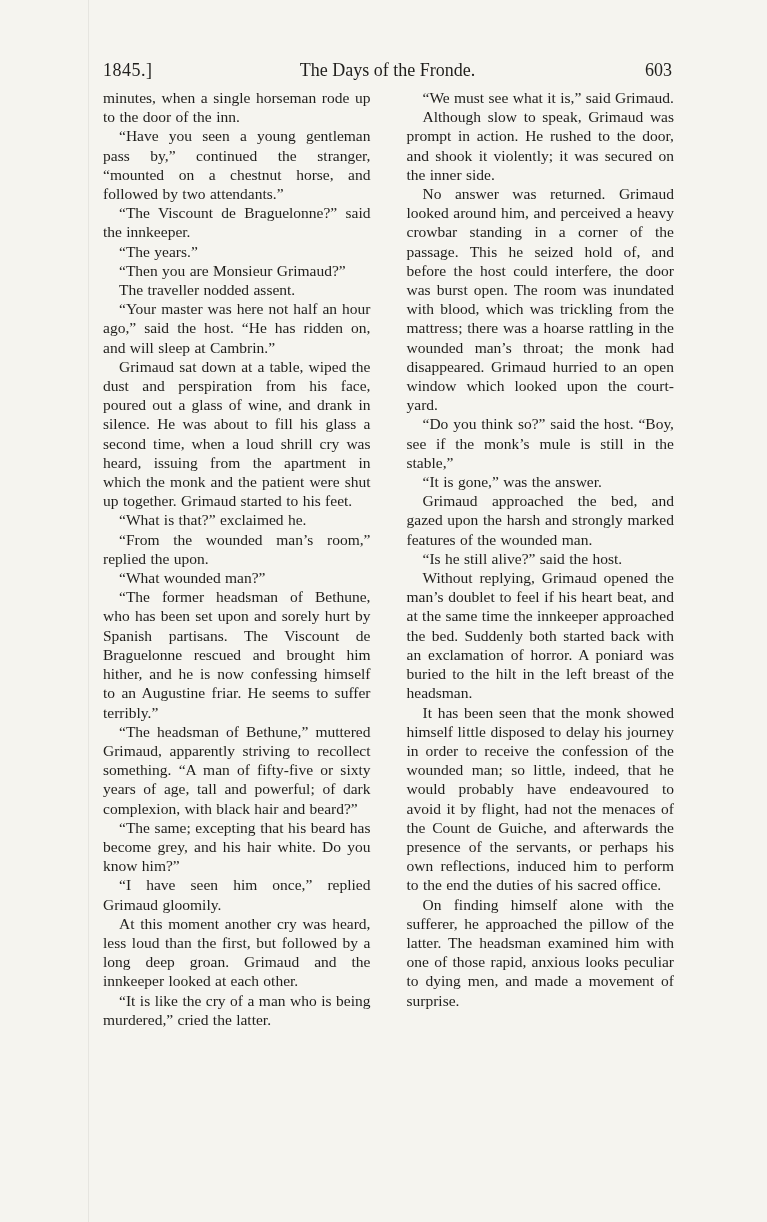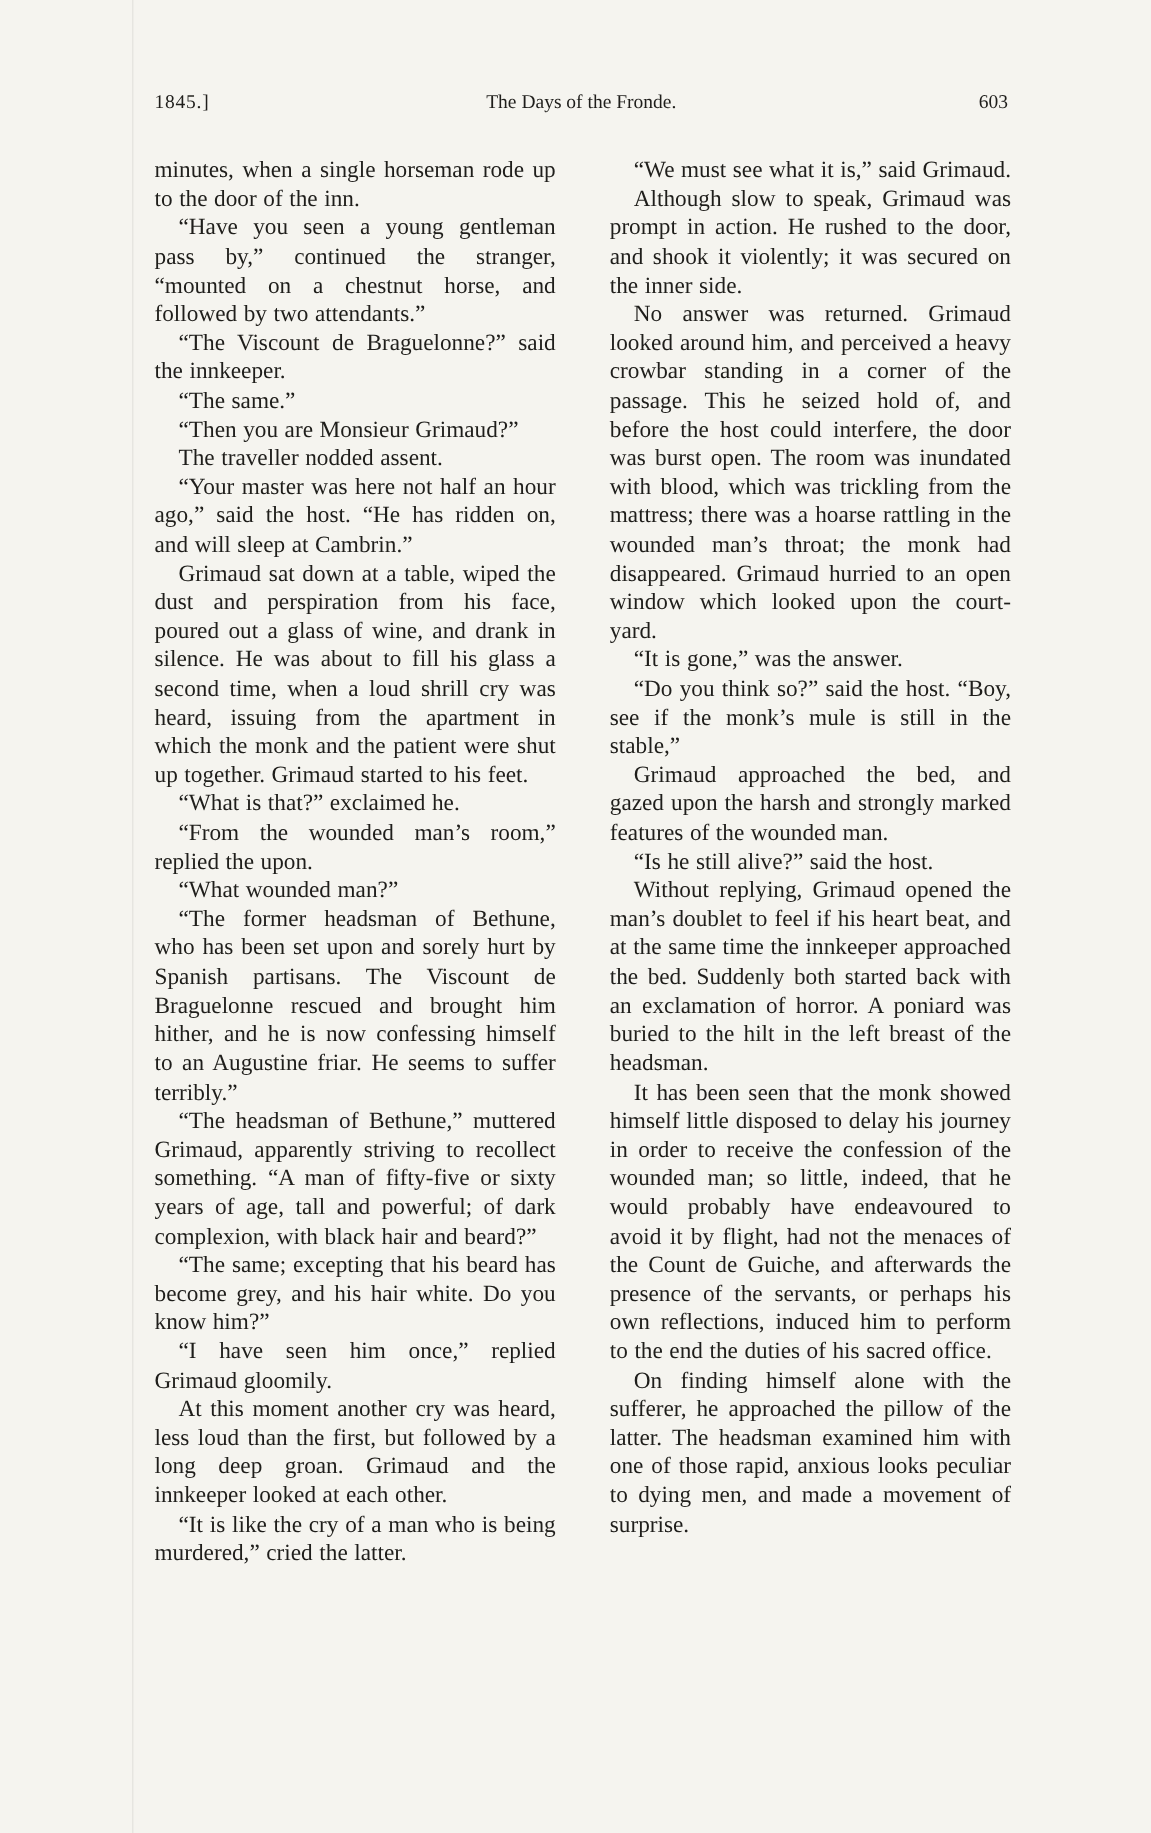--- a/index.html
+++ b/index.html
@@ -24,7 +24,7 @@
     top: 60px; left: 103px; right: 95px;
     display: flex;
     align-items: center;
-    font-size: 13px;
+    font-size: 18px;
   }
   .page-header .year  { width: 90px; letter-spacing: 0.5px; }
   .page-header .title { flex: 1; text-align: center; }

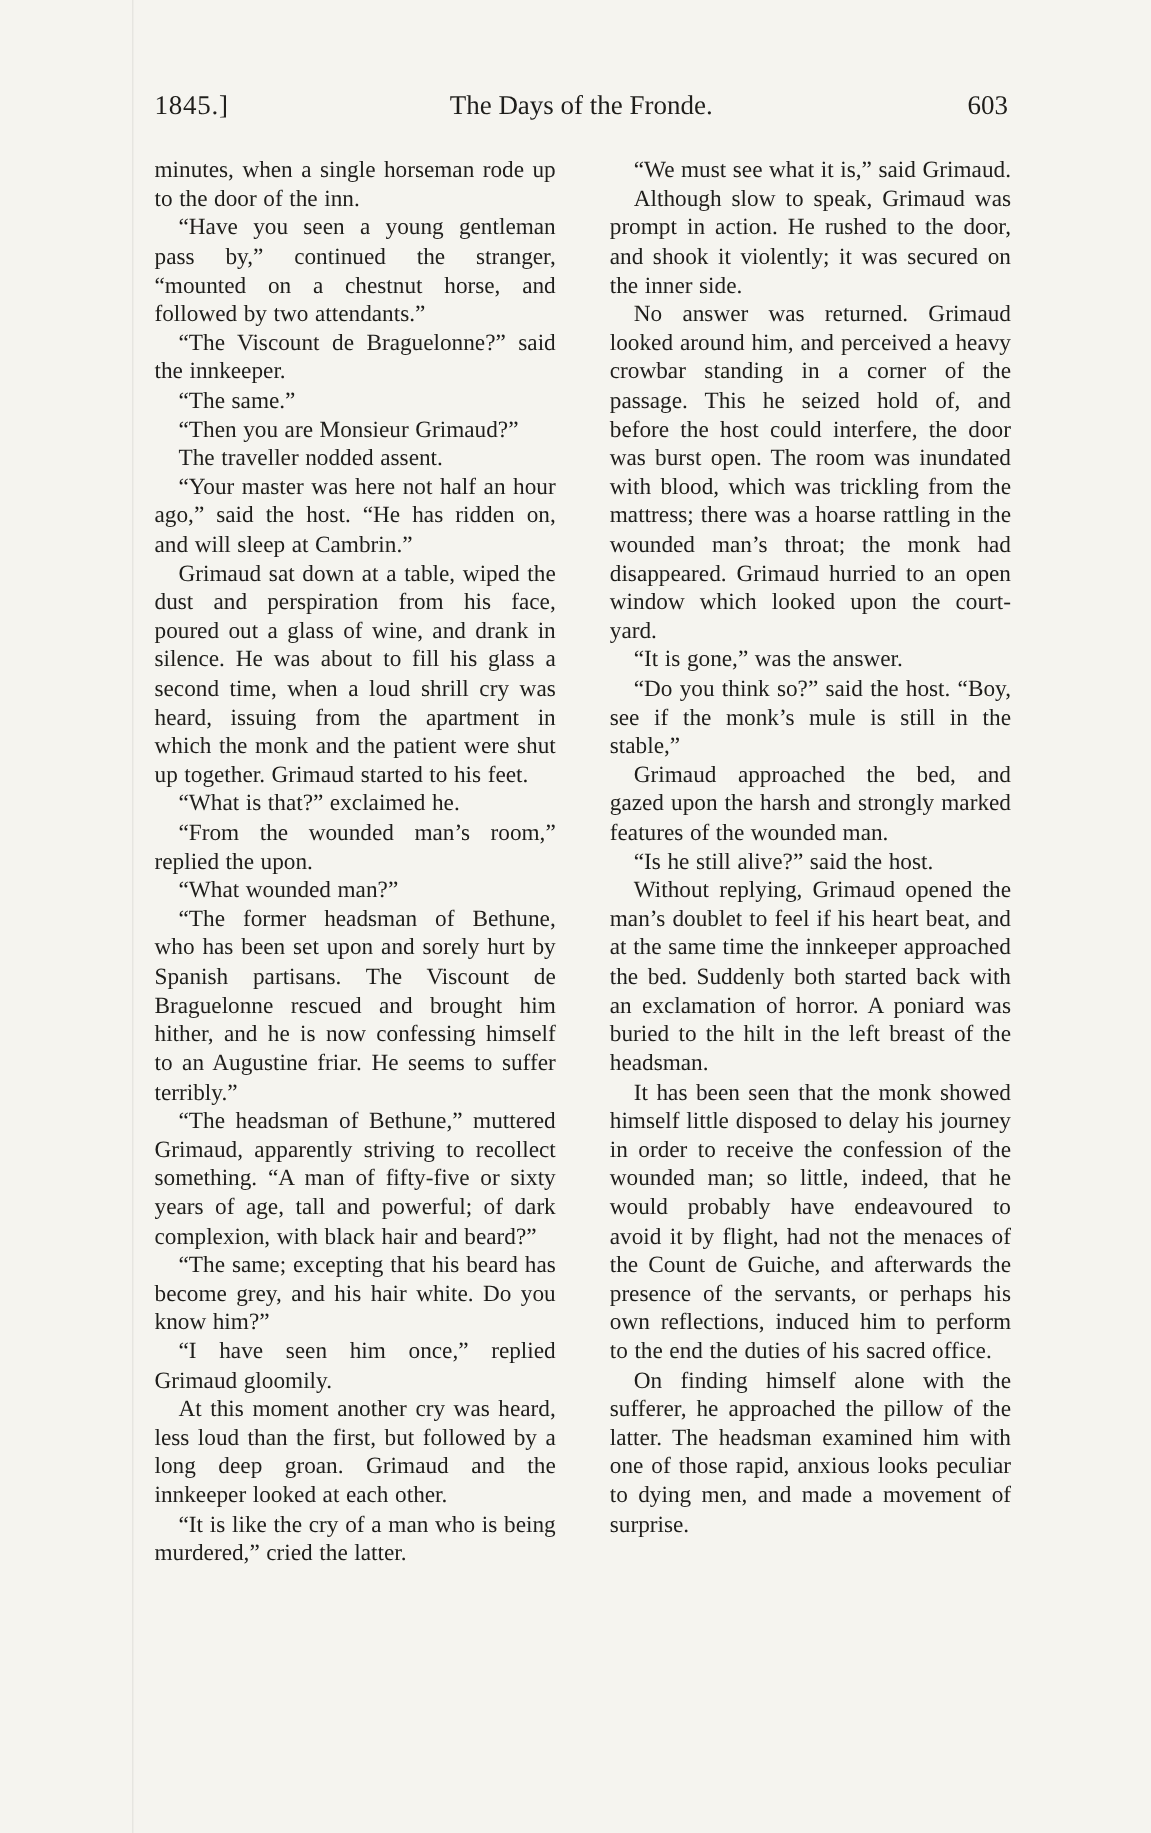--- a/index.html
+++ b/index.html
@@ -31,7 +31,7 @@
   .page-header .pagenum { width: 90px; text-align: right; }
   .columns {
     position: absolute;
-    top: 104px; left: 103px; right: 93px;
+    top: 88px; left: 103px; right: 93px;
     display: flex;
     gap: 36px;
   }

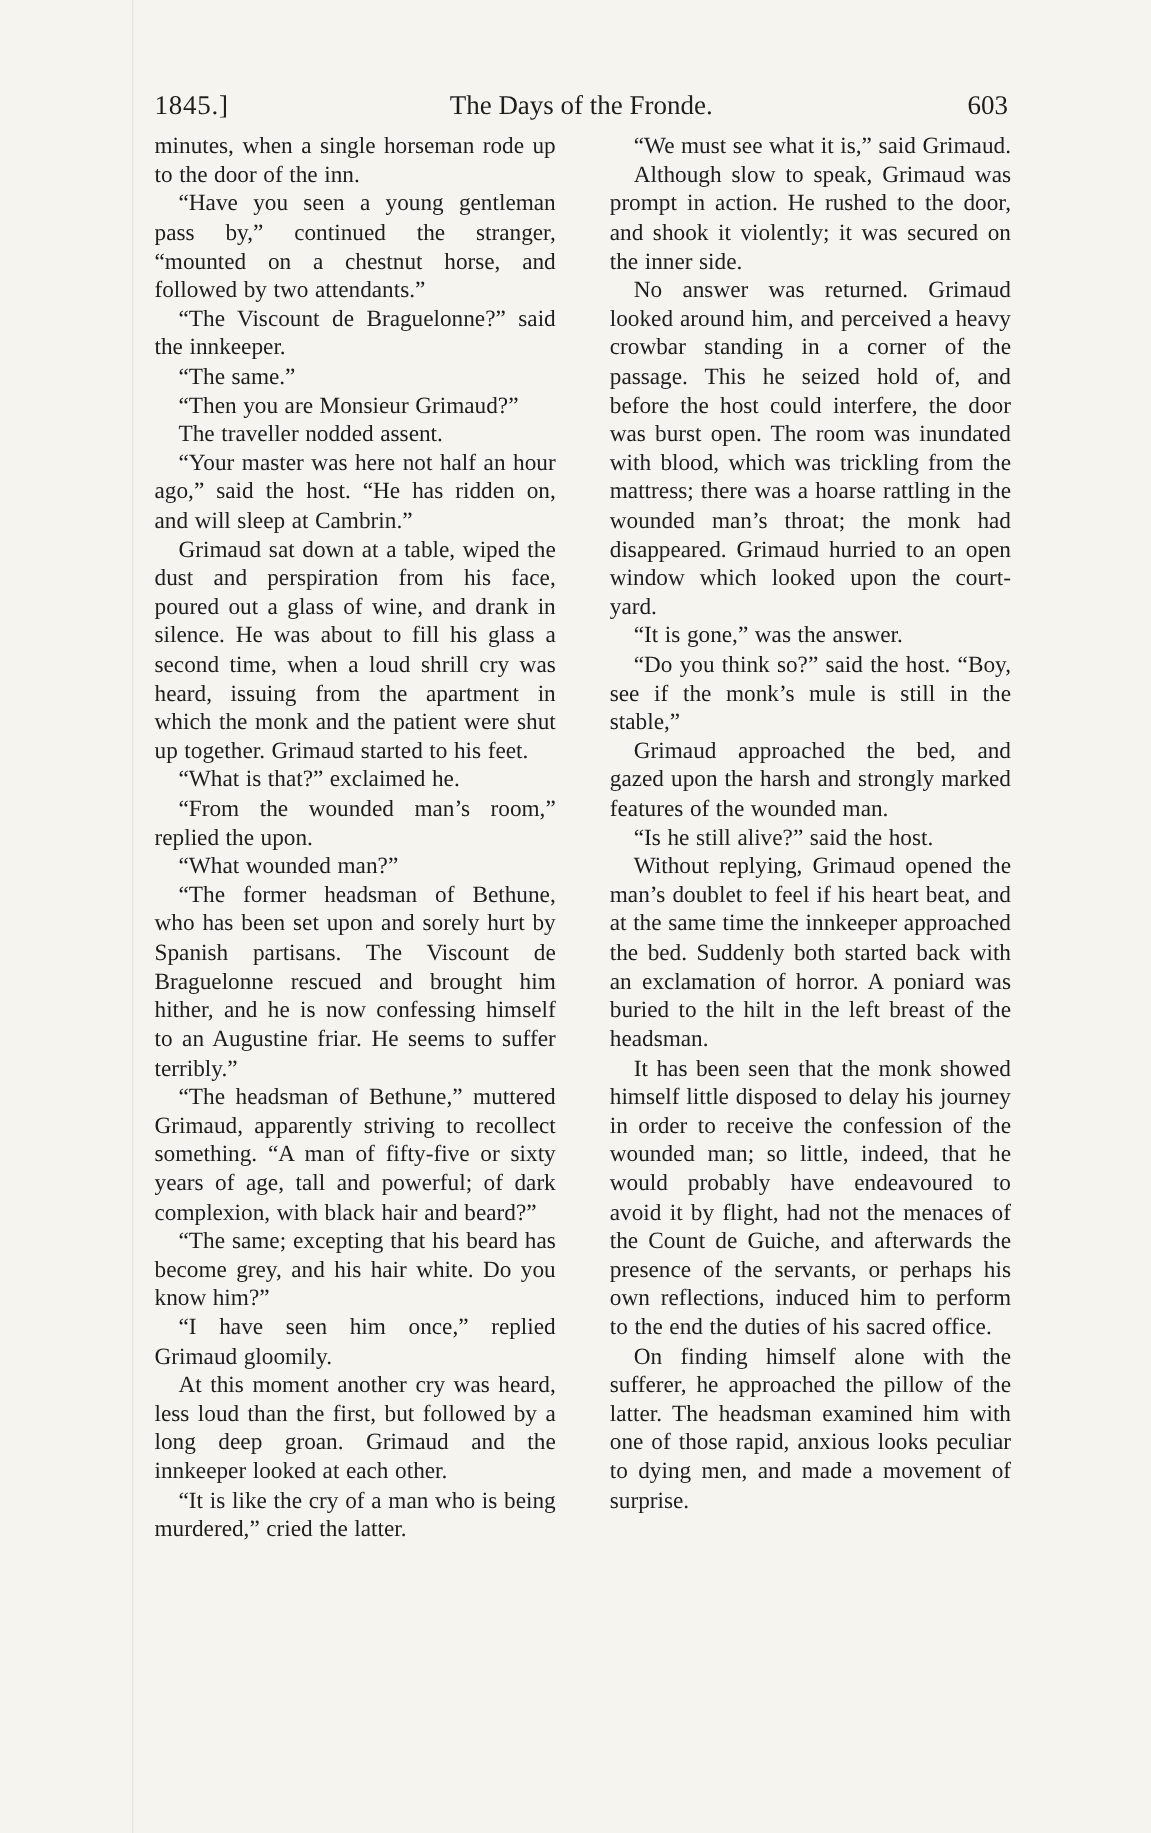--- a/index.html
+++ b/index.html
@@ -63,7 +63,7 @@
         <p class="para">minutes, when a single horseman rode up to the door of the inn.</p>
         <p class="para">“Have you seen a young gentleman pass by,” continued the stranger, “mounted on a chestnut horse, and followed by two attendants.”</p>
         <p class="para">“The Viscount de Braguelonne?” said the innkeeper.</p>
-        <p class="para">“The same.”</p>
+        <p class="para">“The years.”</p>
         <p class="para">“Then you are Monsieur Grimaud?”</p>
         <p class="para">The traveller nodded assent.</p>
         <p class="para">“Your master was here not half an hour ago,” said the host. “He has ridden on, and will sleep at Cambrin.”</p>

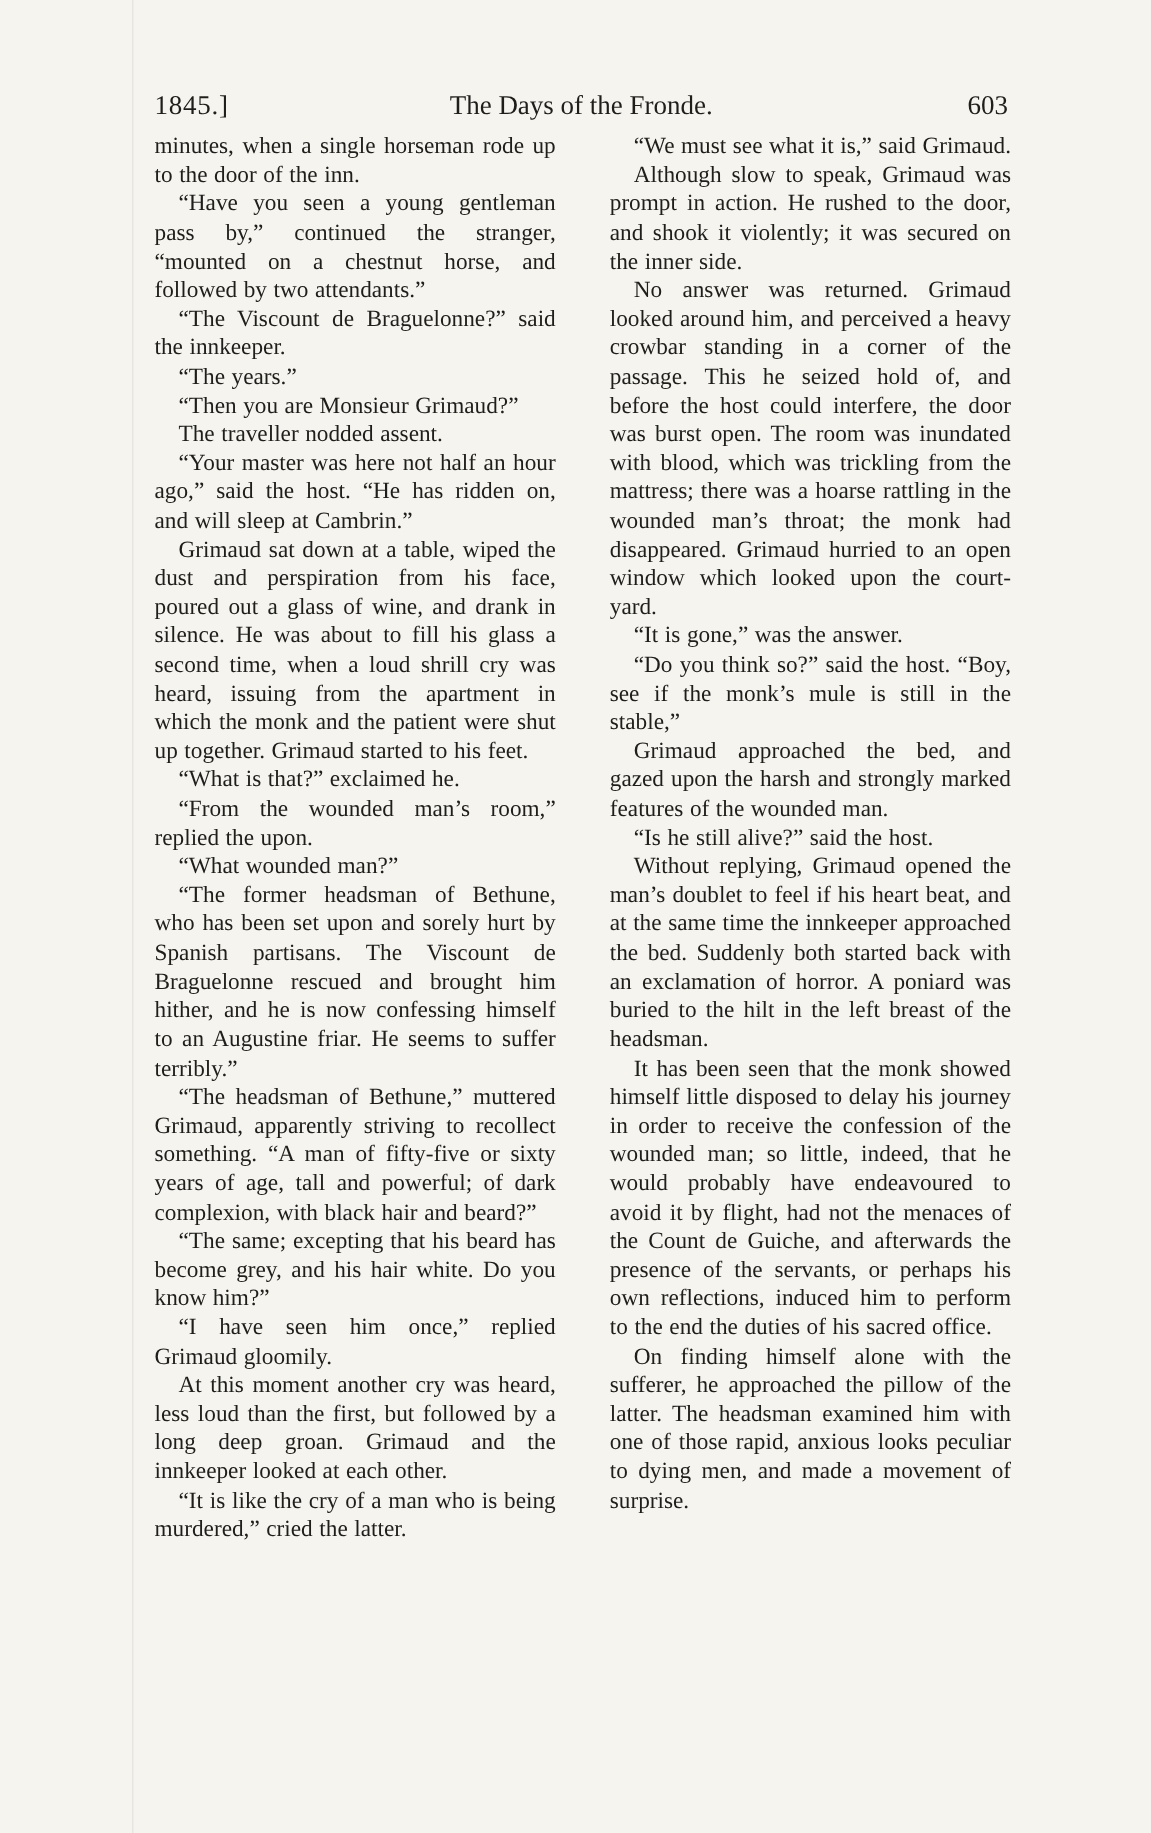--- a/index.html
+++ b/index.html
@@ -82,8 +82,8 @@
         <p class="para">“We must see what it is,” said Grimaud.</p>
         <p class="para">Although slow to speak, Grimaud was prompt in action. He rushed to the door, and shook it violently; it was secured on the inner side.</p>
         <p class="para">No answer was returned. Grimaud looked around him, and perceived a heavy crowbar standing in a corner of the passage. This he seized hold of, and before the host could interfere, the door was burst open. The room was inundated with blood, which was trickling from the mattress; there was a hoarse rattling in the wounded man’s throat; the monk had disappeared. Grimaud hurried to an open window which looked upon the court-yard.</p>
+        <p class="para">“Do you think so?” said the host. “Boy, see if the monk’s mule is still in the stable,”</p>
         <p class="para">“It is gone,” was the answer.</p>
-        <p class="para">“Do you think so?” said the host. “Boy, see if the monk’s mule is still in the stable,”</p>
         <p class="para">Grimaud approached the bed, and gazed upon the harsh and strongly marked features of the wounded man.</p>
         <p class="para">“Is he still alive?” said the host.</p>
         <p class="para">Without replying, Grimaud opened the man’s doublet to feel if his heart beat, and at the same time the innkeeper approached the bed. Suddenly both started back with an exclamation of horror. A poniard was buried to the hilt in the left breast of the headsman.</p>

